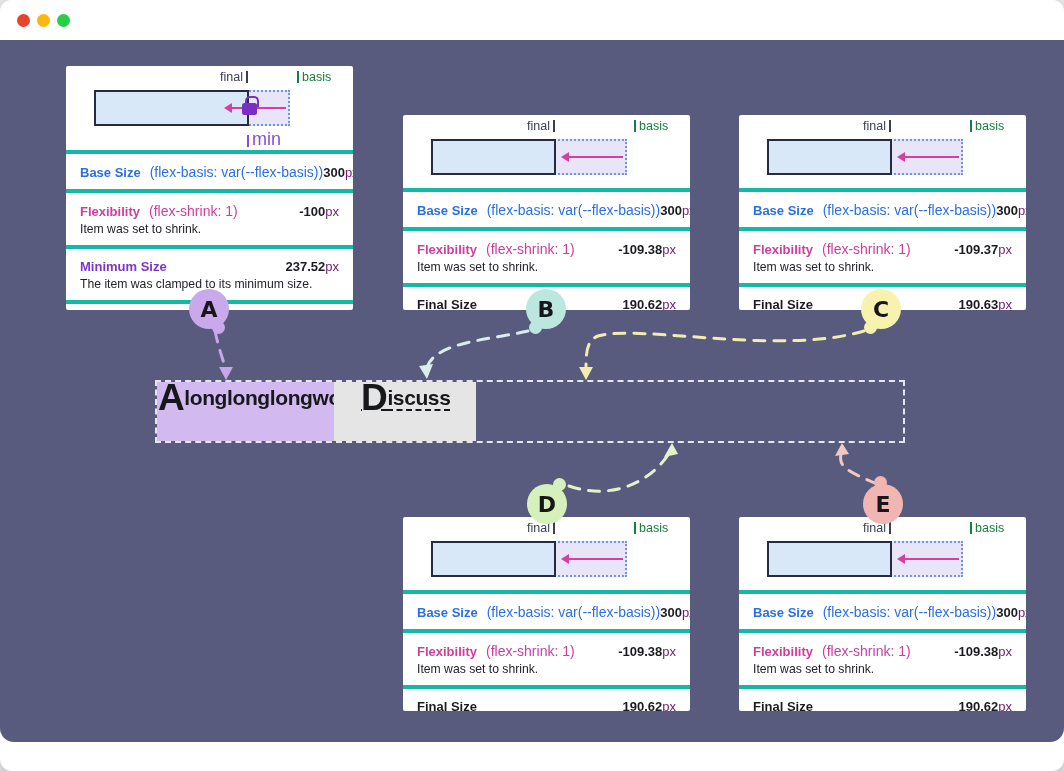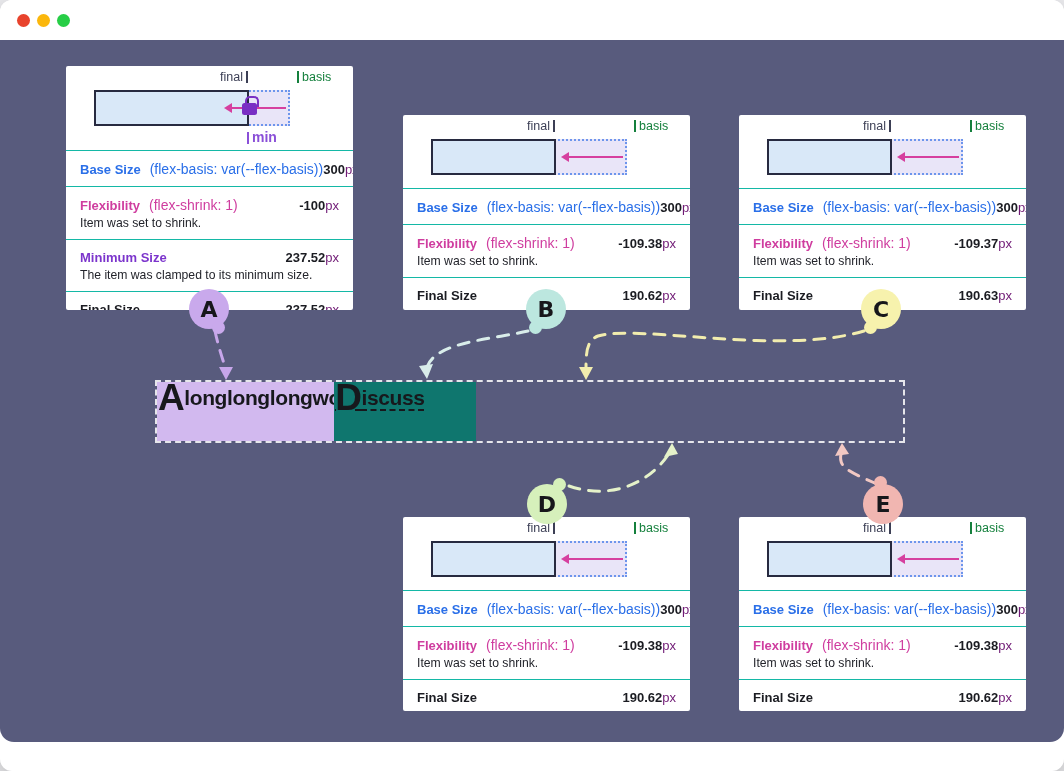--- a/index.html
+++ b/index.html
@@ -79,7 +79,7 @@
   .lbl-final { right:132px; color:#3c3f55; }
   .card-a .lbl-final { right:102px; }
   .lbl-basis { left:228px; color:#15803d; }
-  .lbl-min   { position:absolute; top:63px; left:178px; font-size:14px; color:#8a4fd8; font-weight:700; }
+  .lbl-min   { position:absolute; top:63px; left:178px; font-size:18px; color:#8a4fd8; font-weight:400; }
 
   .row { border-top:1px solid #14b8a6; padding:10px 14px 9px; }
   .row-main { display:flex; align-items:baseline; }

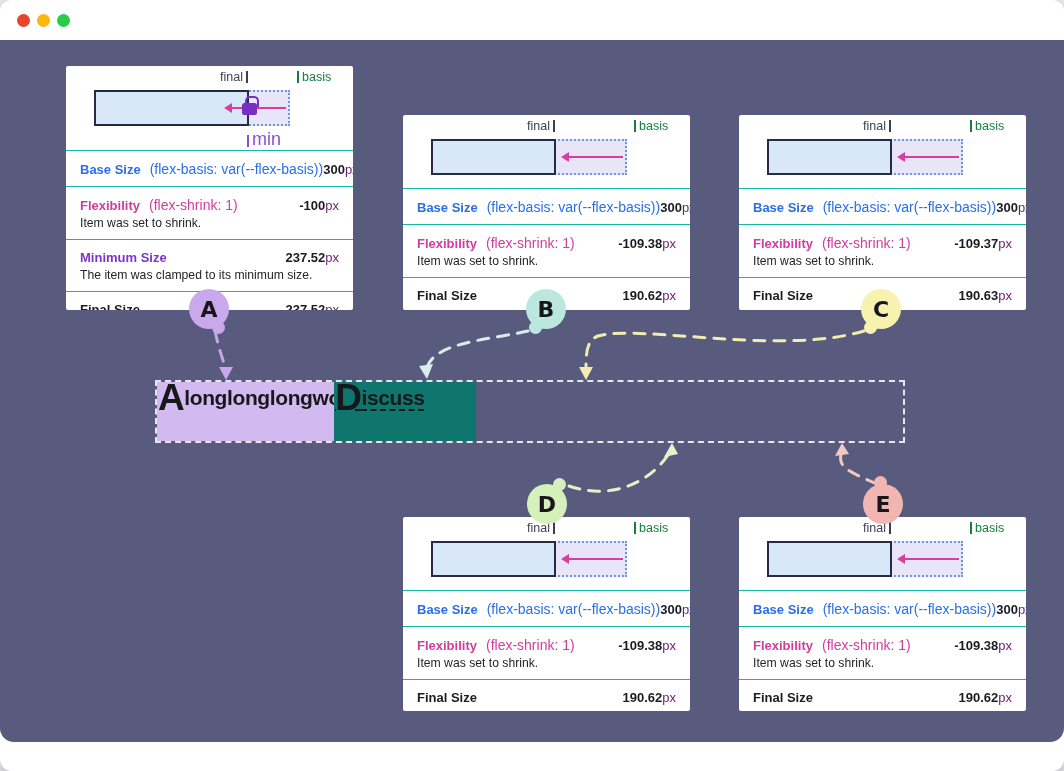--- a/index.html
+++ b/index.html
@@ -81,7 +81,7 @@
   .lbl-basis { left:228px; color:#15803d; }
   .lbl-min   { position:absolute; top:63px; left:178px; font-size:18px; color:#8a4fd8; font-weight:400; }
 
-  .row { border-top:1px solid #14b8a6; padding:10px 14px 9px; }
+  .row { border-top:4px solid #14b8a6; padding:10px 14px 9px; }
   .row-main { display:flex; align-items:baseline; }
   .row-name { font-weight:700; margin-right:9px; font-size:13px; white-space:nowrap; }
   .row-detail { font-size:14px; white-space:nowrap; }

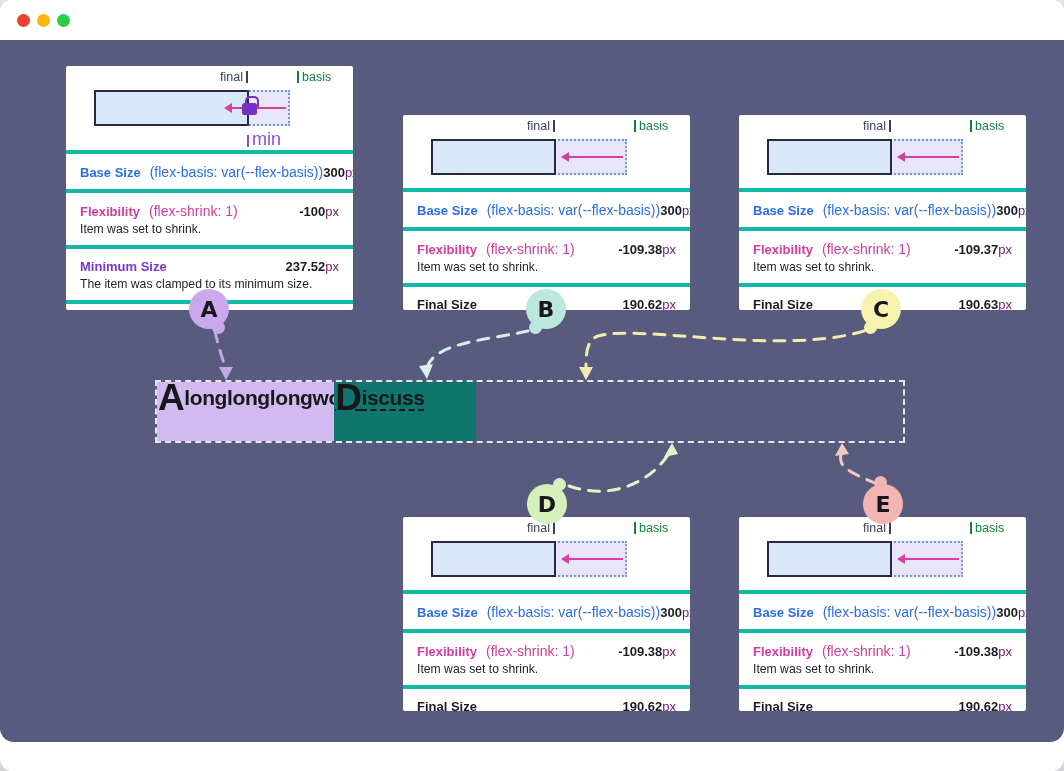--- a/index.html
+++ b/index.html
@@ -107,7 +107,7 @@
   .fi-a { width:23.75%; background:#d2b9ef; }
   .fi-b { width:19.06%; background:#c9ece4; }
   .fi-c { width:19.07%; background:#f7f4b0; }
-  .fi-d { width:19.06%; background:#0f766e; }
+  .fi-d { width:19.06%; background:#e5e5e5;text-align:center; }
   .fi-e { width:19.06%; background:#efb4b1; }
   .cap { font-size:37px; line-height:30px; vertical-align:-5px; font-weight:700; }
   .deco-double { text-decoration:underline double 2px; text-underline-offset:3px; }

